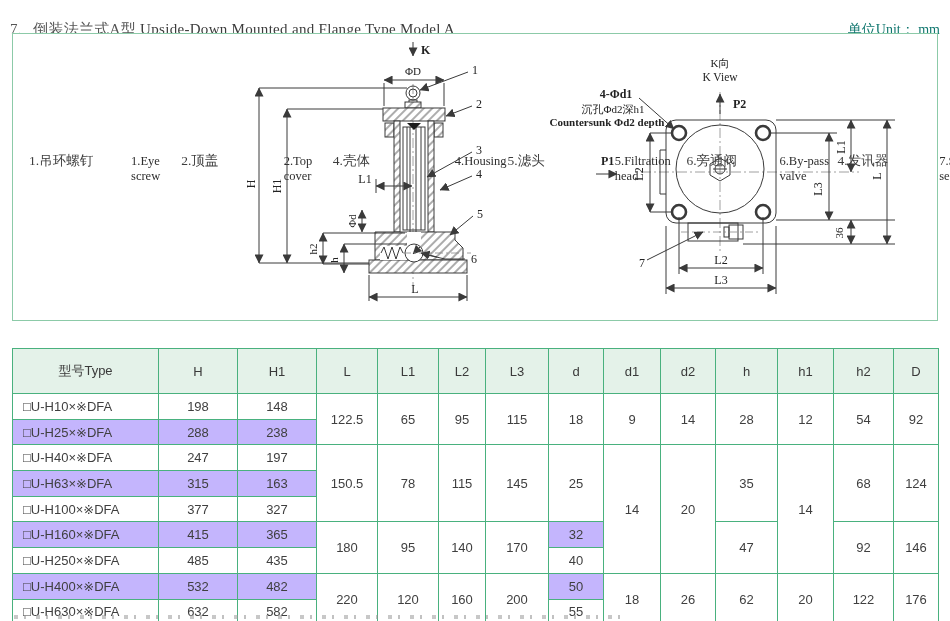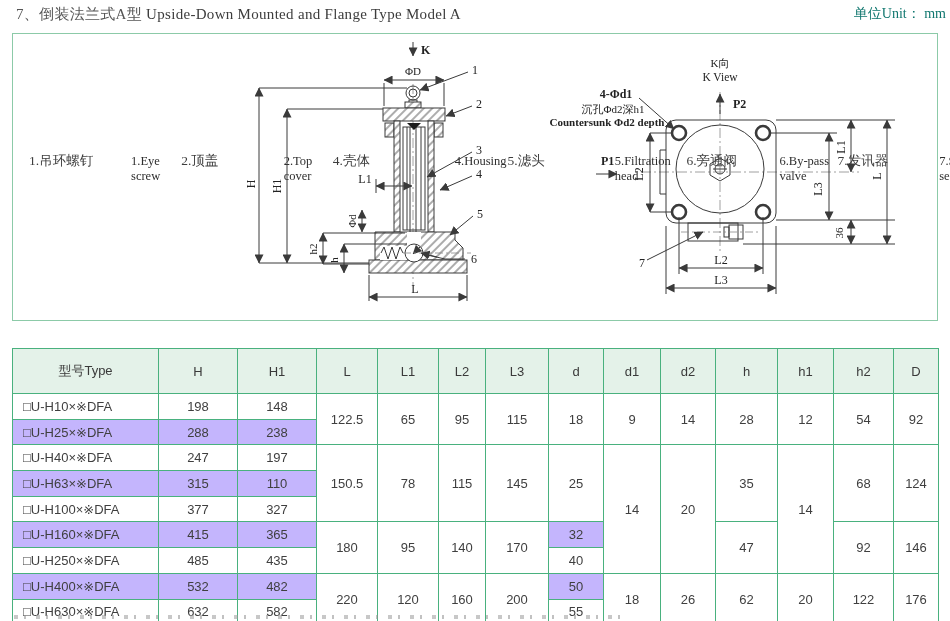--- a/index.html
+++ b/index.html
@@ -7,7 +7,7 @@
     width:950px;height:621px;overflow:hidden;position:relative;
     background:#fff;font-family:"Liberation Serif","DejaVu Serif",serif;color:#333;
   }
-  .title-row{position:absolute;left:10px;top:5px;width:930px;display:flex;justify-content:space-between;align-items:flex-start;margin-left:6px;}
+  .title-row{position:absolute;left:10px;top:20px;width:930px;display:flex;justify-content:space-between;align-items:center;}
   .title{font-size:15px;color:#3c3c3c;letter-spacing:.3px;}
   .title .zh{color:#555;}
   .unit{font-size:14px;color:#0f766e;}

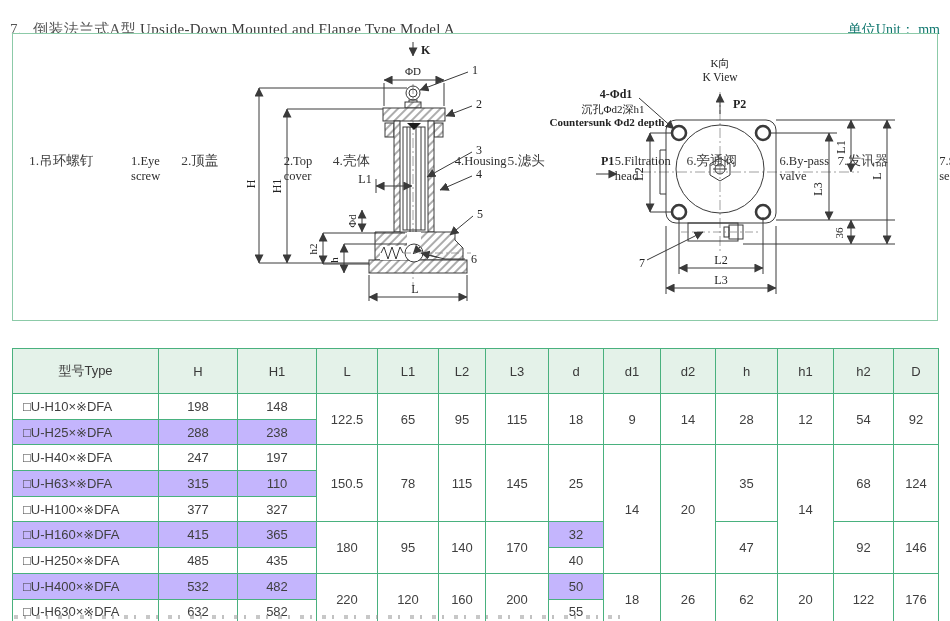--- a/index.html
+++ b/index.html
@@ -76,7 +76,7 @@
         <span class="en">6.By-pass valve</span>
       </div>
     <div class="row">
-        <span class="zh">7.发讯器</span>
+        <span class="zh">4.发讯器</span>
         <span class="en">7.Signal sender</span>
       </div>
   </div>

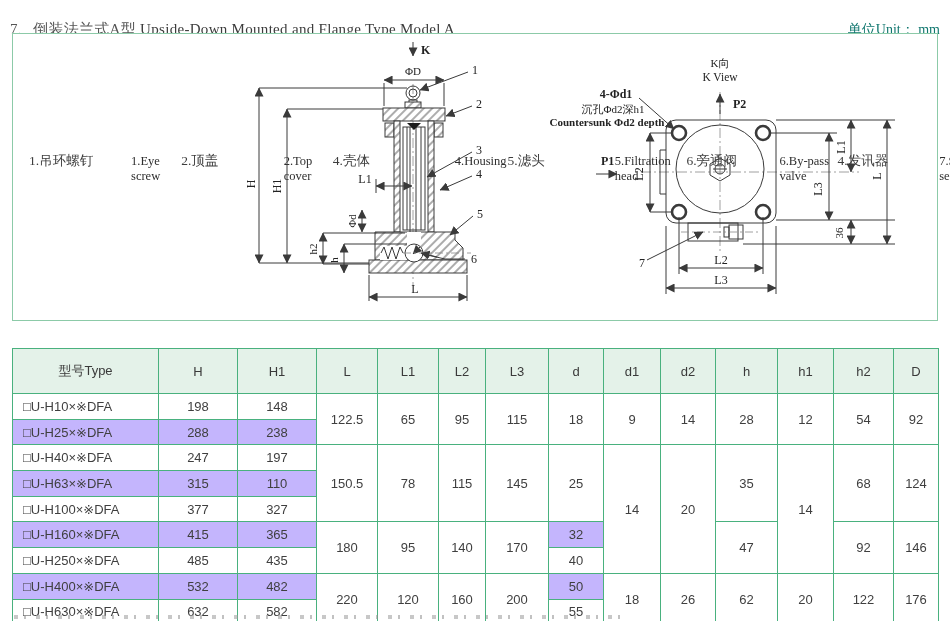--- a/index.html
+++ b/index.html
@@ -350,7 +350,7 @@
     <tr>
       <td class="typ g">□U-H63×※DFA</td>
       <td class="g">315</td>
-      <td class="g">110</td>
+      <td class="g">163</td>
     </tr>
     <tr>
       <td class="typ">□U-H100×※DFA</td>

